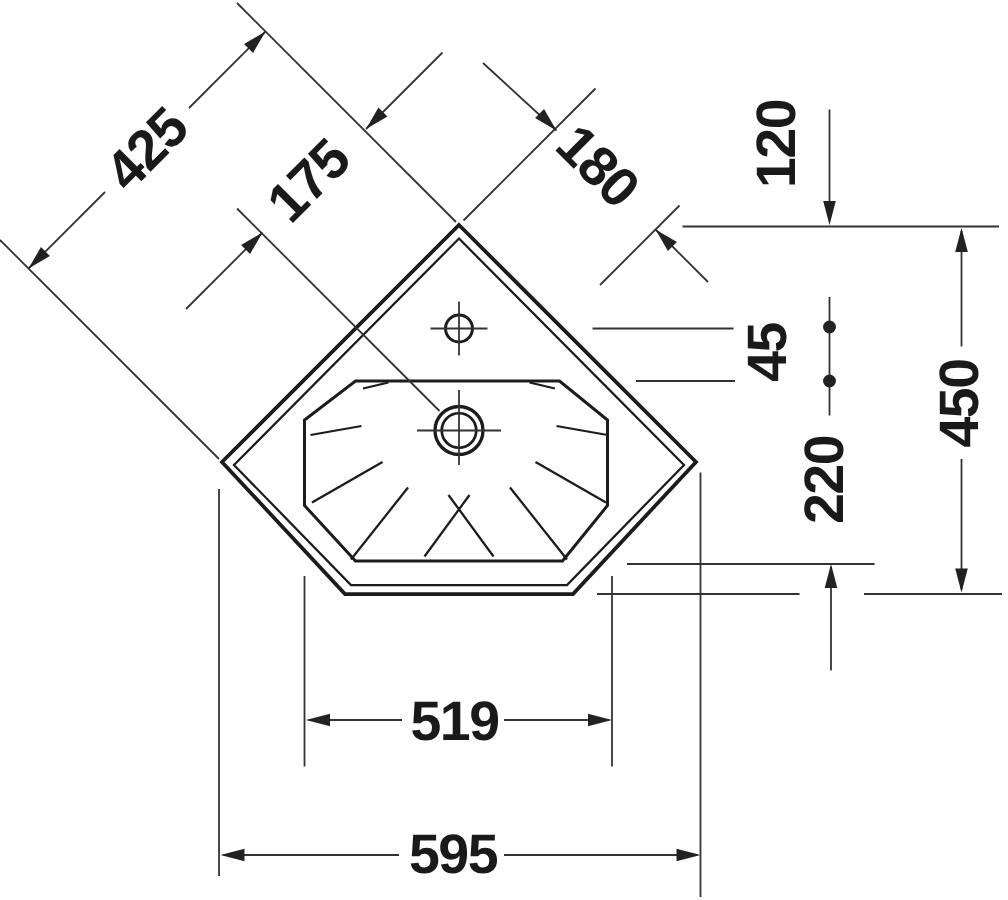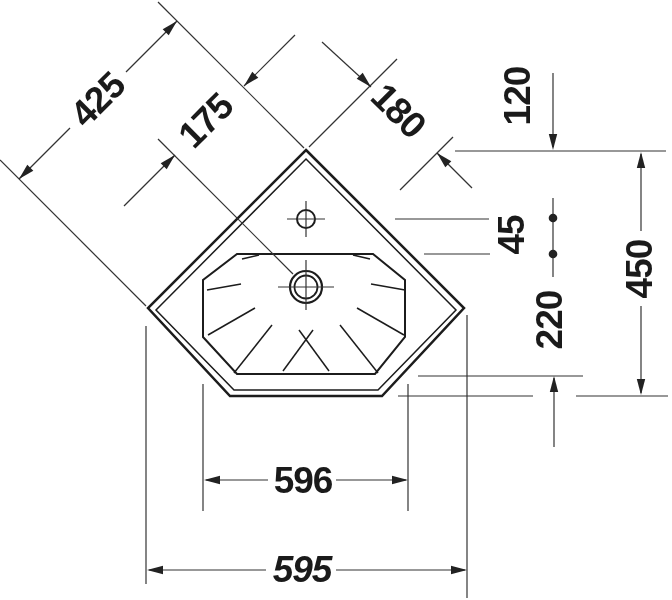--- a/index.html
+++ b/index.html
@@ -138,7 +138,7 @@
   <div class="dim-label rot-neg90" style="left:472px; top:215px; width:80px; height:40px;">45</div>
   <div class="dim-label rot-neg90" style="left:600px; top:249px; width:80px; height:40px;">450</div>
   <div class="dim-label rot-neg90" style="left:510px; top:300px; width:80px; height:40px;">220</div>
-  <div class="dim-label bg-white" style="left:271px; top:463px; width:64px; height:36px;">596</div>
+  <div class="dim-label bg-white" style="left:271px; top:463px; width:64px; height:36px;">519</div>
   <div class="dim-label bg-white" style="left:270px; top:552px; width:64px; height:36px;font-style:italic;">595</div>
 
 </div>

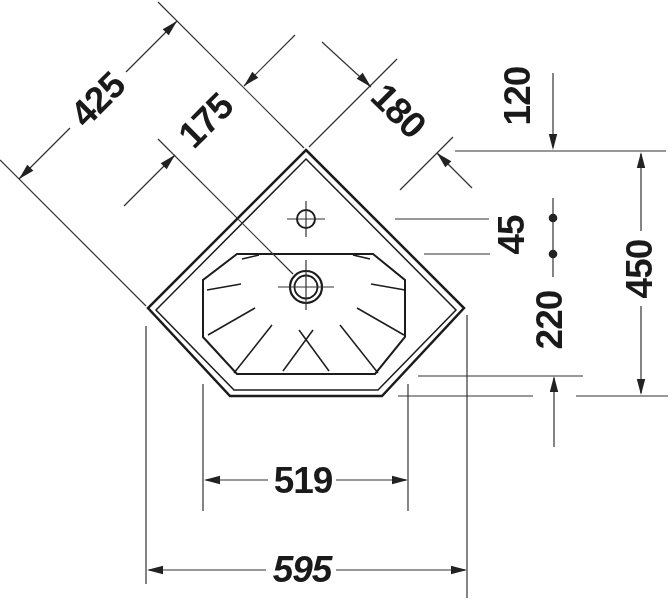--- a/index.html
+++ b/index.html
@@ -139,7 +139,7 @@
   <div class="dim-label rot-neg90" style="left:600px; top:249px; width:80px; height:40px;">450</div>
   <div class="dim-label rot-neg90" style="left:510px; top:300px; width:80px; height:40px;">220</div>
   <div class="dim-label bg-white" style="left:271px; top:463px; width:64px; height:36px;">519</div>
-  <div class="dim-label bg-white" style="left:270px; top:552px; width:64px; height:36px;font-style:italic;">595</div>
+  <div class="dim-label bg-white" style="left:270px; top:552px; width:64px; height:36px;">595</div>
 
 </div>
 

